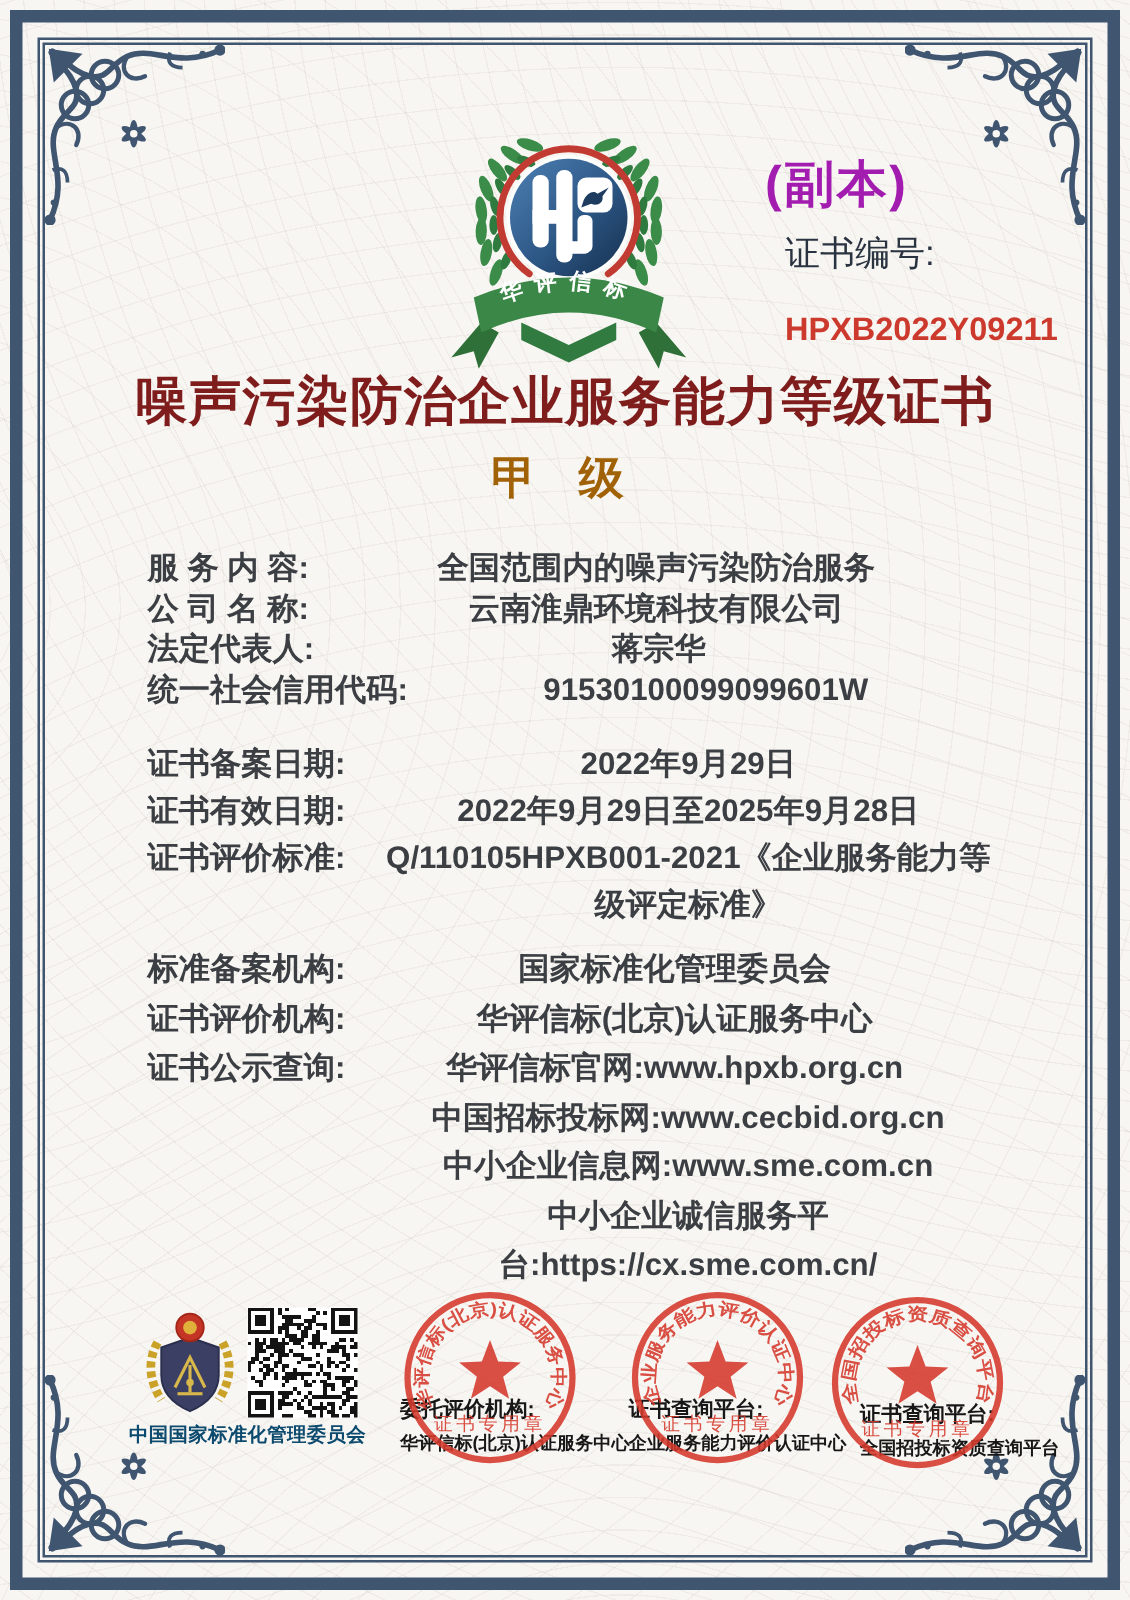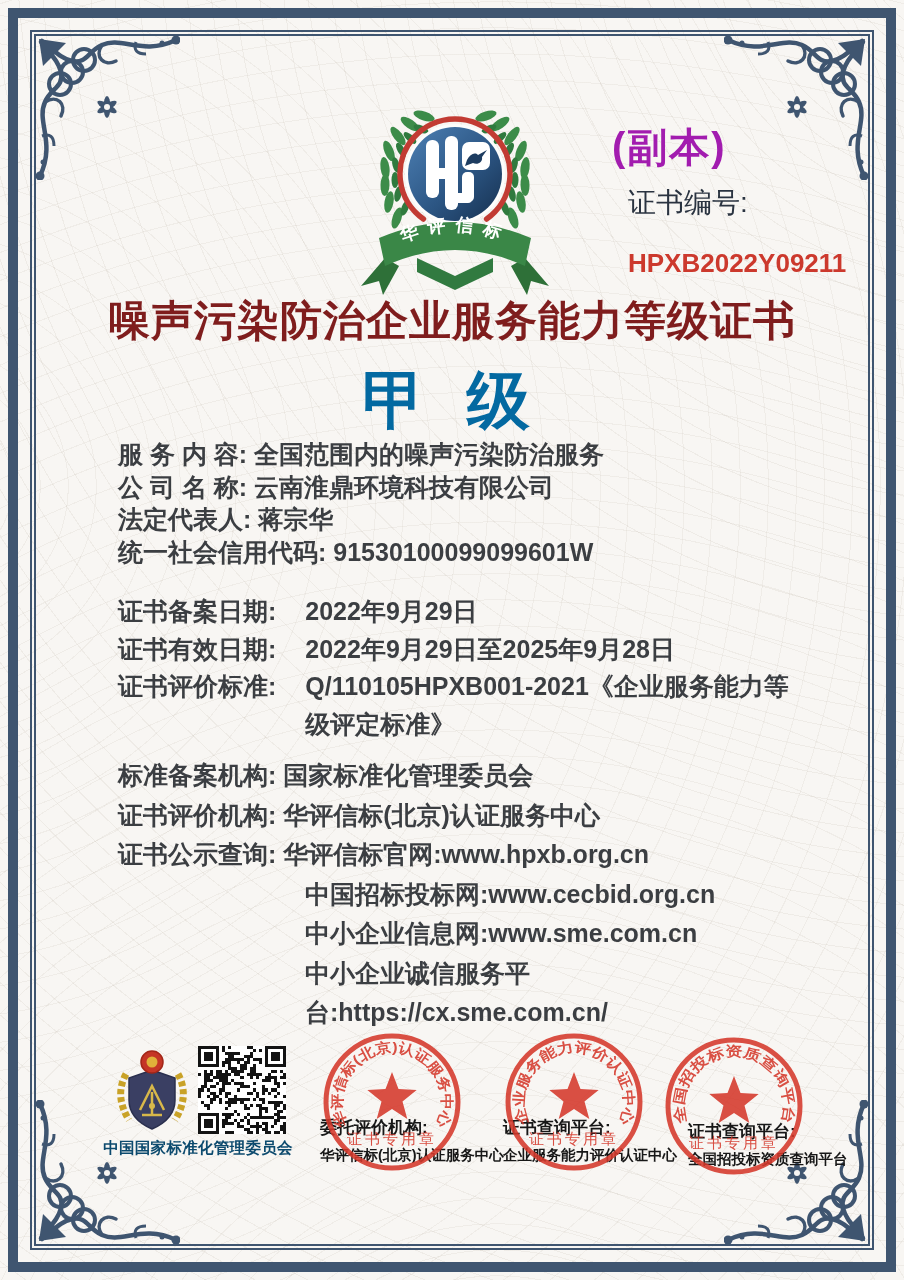--- a/index.html
+++ b/index.html
@@ -31,7 +31,7 @@
   .title{position:absolute;left:0;top:293px;width:904px;text-align:center;
          font-size:42px;font-weight:900;color:#7f1d1d;letter-spacing:1px;}
   .grade{position:absolute;left:0;top:358px;width:904px;text-align:center;
-         font-size:63px;font-weight:900;color:#0369a1;letter-spacing:12px;}
+         font-size:36px;font-weight:900;color:#a16207;letter-spacing:12px;}
 
   .info{position:absolute;left:118px;top:438px;width:678px;color:#3b3e42;
         font-size:25px;font-weight:600;}

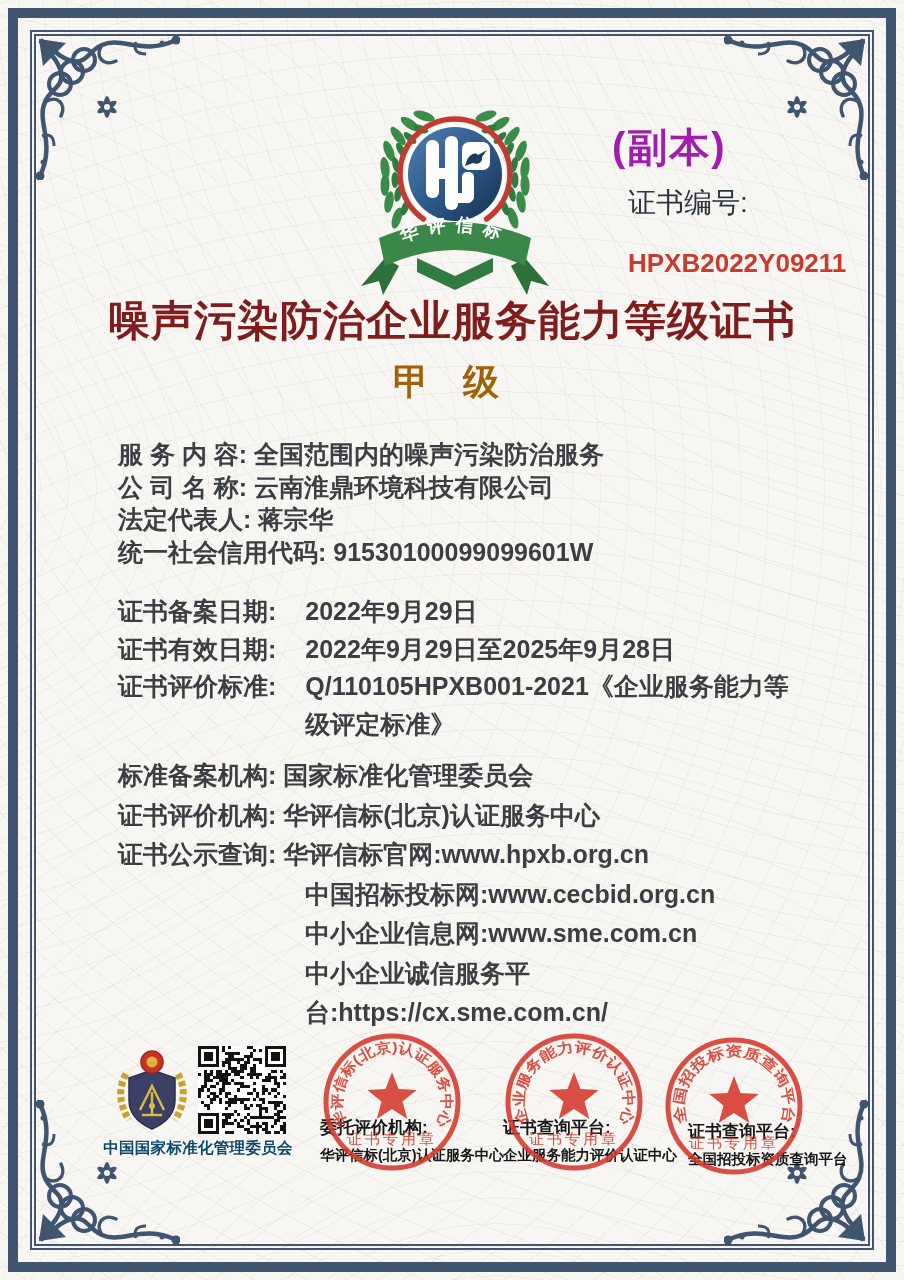--- a/index.html
+++ b/index.html
@@ -34,7 +34,7 @@
          font-size:36px;font-weight:900;color:#a16207;letter-spacing:12px;}
 
   .info{position:absolute;left:118px;top:438px;width:678px;color:#3b3e42;
-        font-size:25px;font-weight:600;}
+        font-size:25px;font-weight:600;text-align:center;}
   .info .row{display:flex;align-items:flex-start;}
   .info .lbl{white-space:pre;flex:0 0 auto;}
   .info .val{flex:1 1 auto;}

